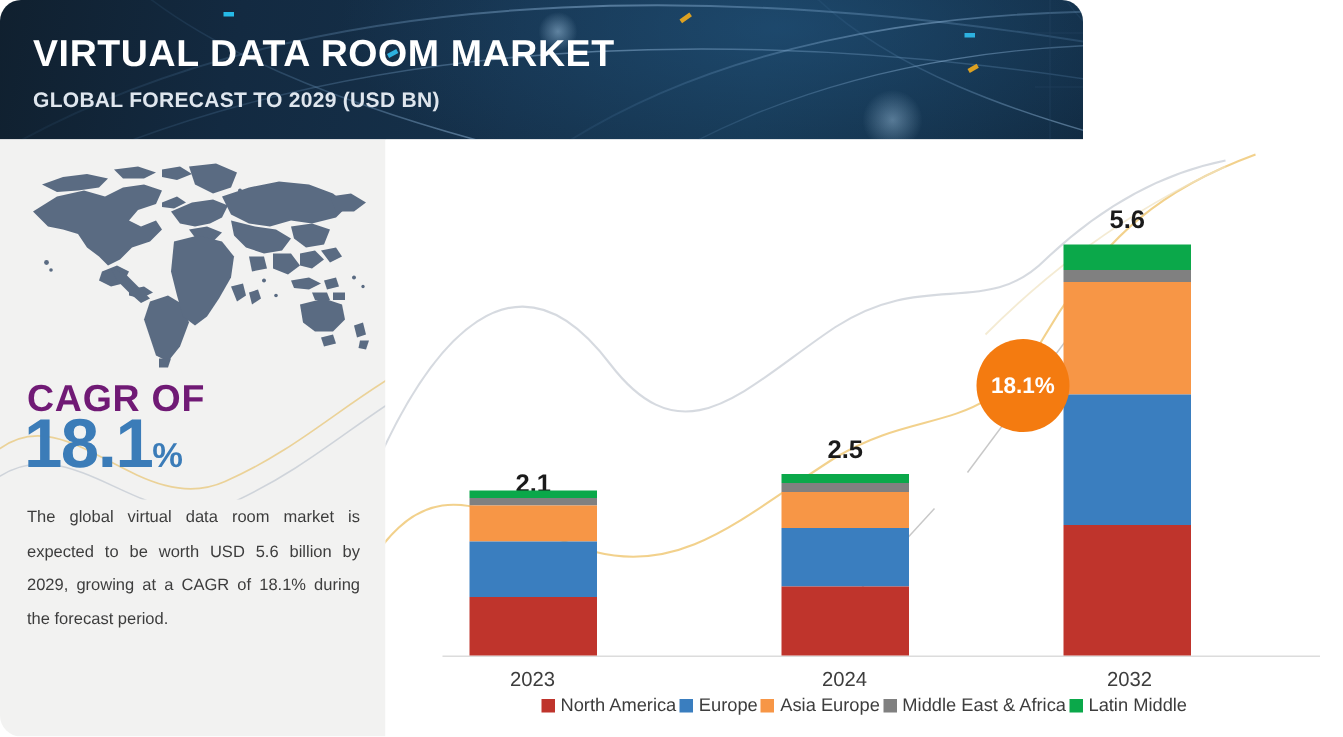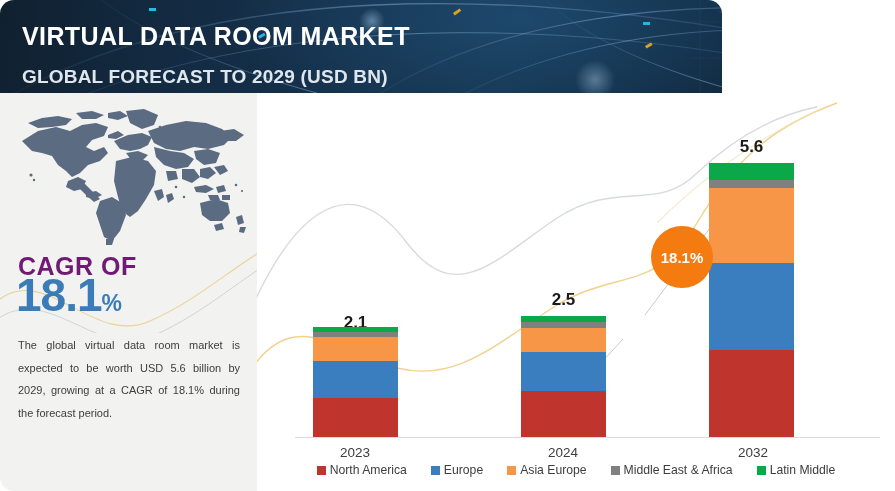--- a/index.html
+++ b/index.html
@@ -15,7 +15,7 @@
   #header svg{position:absolute;left:0;top:0;}
   #hdr-text{position:absolute;left:22px;top:21px;z-index:3;}
   #title{color:#ffffff;font-size:25px;font-weight:bold;letter-spacing:.4px;line-height:30px;}
-  #subtitle{color:#dfe6ee;font-size:19px;font-weight:bold;letter-spacing:.2px;line-height:22px;margin-top:15px;}
+  #subtitle{color:#dfe6ee;font-size:14px;font-weight:bold;letter-spacing:.2px;line-height:22px;margin-top:4px;}
 
   
   #left-panel{position:absolute;left:0;top:93px;width:257px;height:398px;

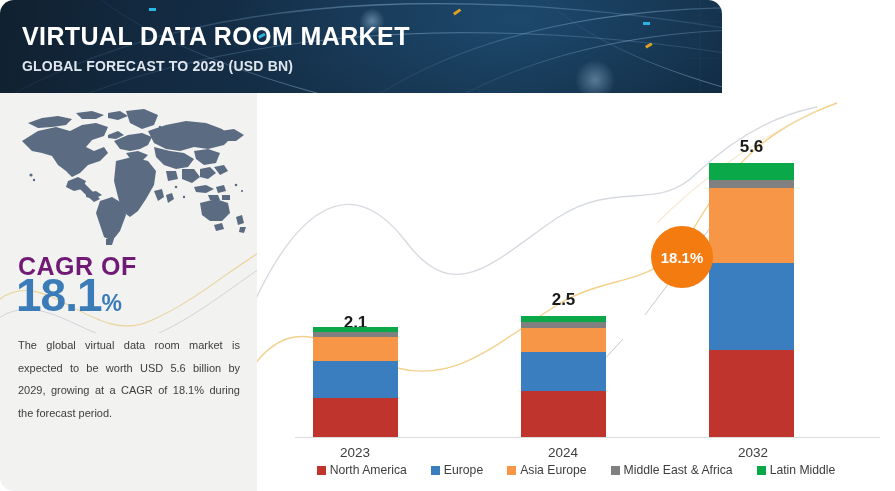--- a/index.html
+++ b/index.html
@@ -44,7 +44,7 @@
     background:#f47b10;color:#fff;font-size:15px;font-weight:bold;
     display:flex;align-items:center;justify-content:center;z-index:4;}
   #legend{position:absolute;left:0;top:370px;width:638px;
-    display:flex;justify-content:center;align-items:center;gap:24px;}
+    display:flex;justify-content:center;align-items:center;gap:2px;}
   .lg{display:flex;align-items:center;gap:4px;}
   .sw{width:9px;height:9px;display:block;}
   .lgt{font-size:12.2px;color:#3d3d3d;}

